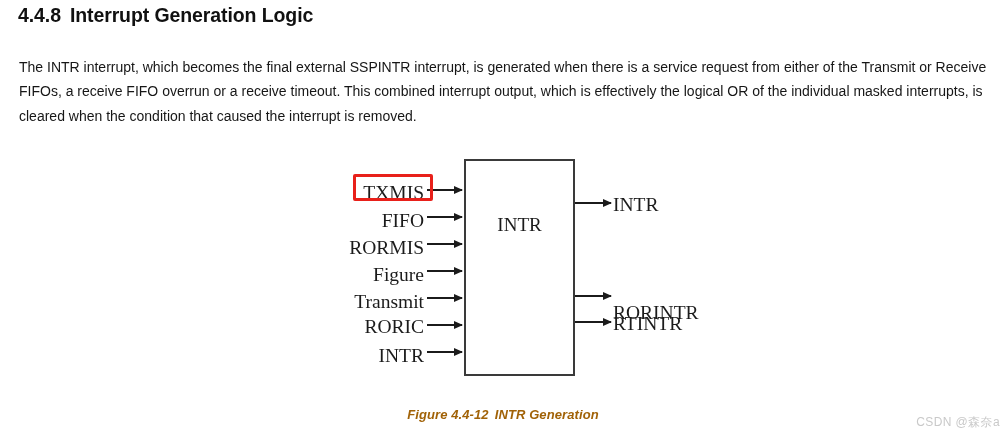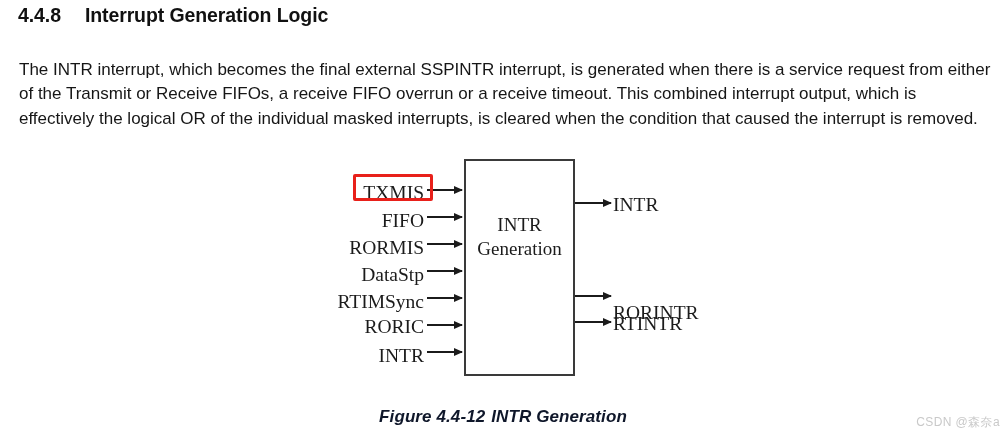--- a/index.html
+++ b/index.html
@@ -29,7 +29,7 @@
     white-space: nowrap;
   }
   #section-heading .num {
-    margin-right: 24px;
+    margin-right: 9px;
   }
 
   

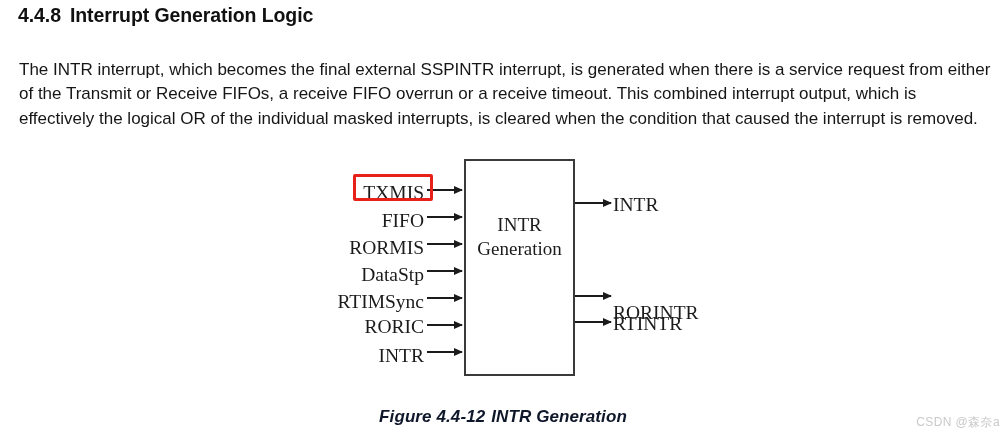--- a/index.html
+++ b/index.html
@@ -38,7 +38,7 @@
     left: 19px;
     top: 41px;
     width: 972px;
-    font-size: 17px;
+    font-size: 14px;
     line-height: 24.4px;
     color: #161616;
     text-align: left;

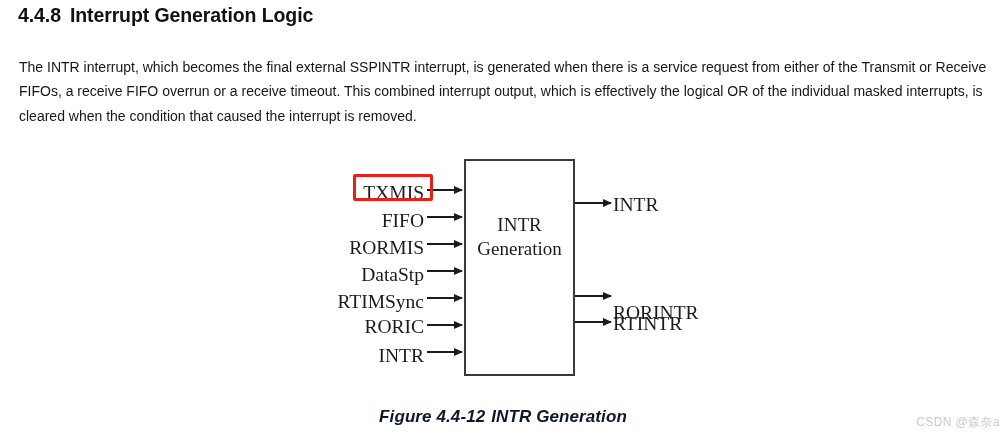--- a/index.html
+++ b/index.html
@@ -171,7 +171,6 @@
     <div id="intr-block">
       <div id="intr-block-text">
         <div>INTR</div>
-        <div>Generation</div>
       </div>
     </div>
 

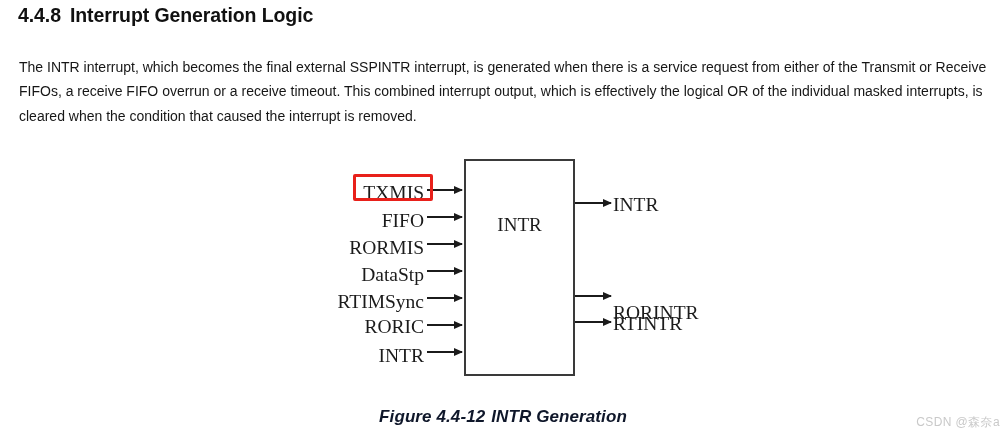--- a/index.html
+++ b/index.html
@@ -177,7 +177,7 @@
     <div class="io-label in-label" style="top:38px">TXMIS</div>
     <div class="io-label in-label" style="top:66px">FIFO</div>
     <div class="io-label in-label" style="top:93px">RORMIS</div>
-    <div class="io-label in-label" style="top:120px">DataStp</div>
+    <div class="io-label in-label" style="top:120px">Figure</div>
     <div class="io-label in-label" style="top:147px">RTIMSync</div>
     <div class="io-label in-label" style="top:172px">RORIC</div>
     <div class="io-label in-label" style="top:201px">INTR</div>

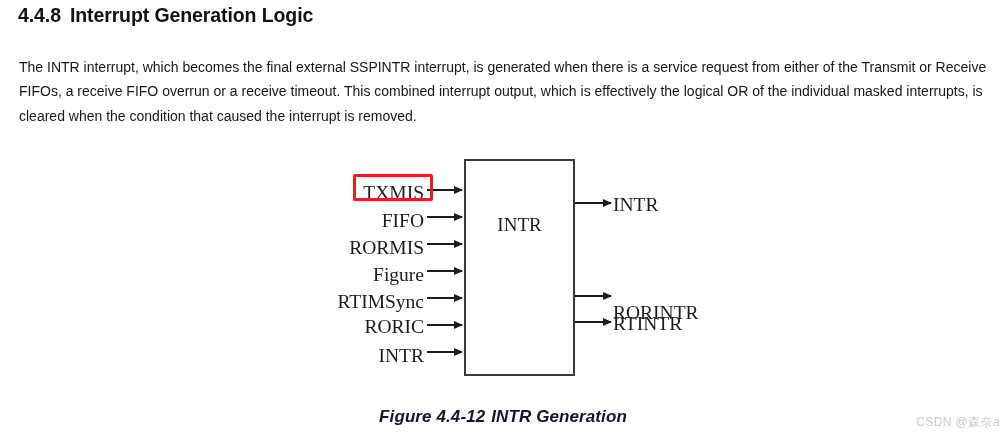--- a/index.html
+++ b/index.html
@@ -178,7 +178,7 @@
     <div class="io-label in-label" style="top:66px">FIFO</div>
     <div class="io-label in-label" style="top:93px">RORMIS</div>
     <div class="io-label in-label" style="top:120px">Figure</div>
-    <div class="io-label in-label" style="top:147px">RTIMSync</div>
+    <div class="io-label in-label" style="top:147px">Transmit</div>
     <div class="io-label in-label" style="top:172px">RORIC</div>
     <div class="io-label in-label" style="top:201px">INTR</div>
 

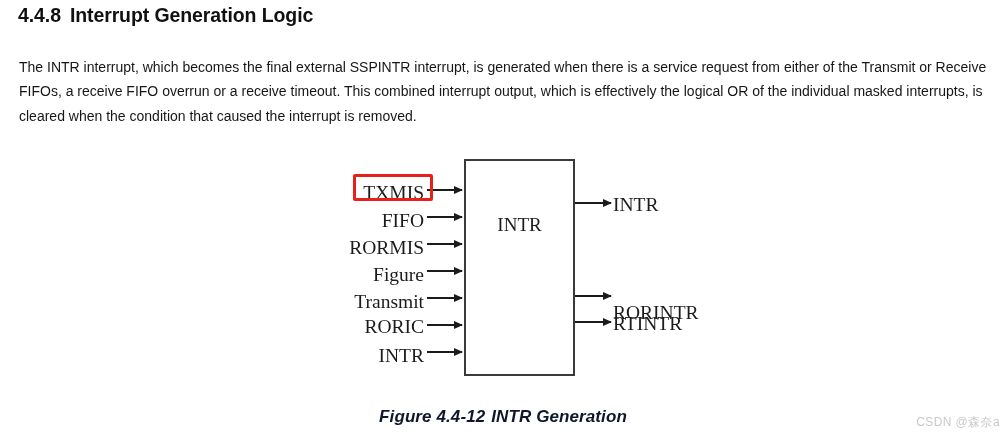--- a/index.html
+++ b/index.html
@@ -132,10 +132,10 @@
     right: 0;
     top: 262px;
     text-align: center;
-    font-size: 17px;
+    font-size: 13px;
     font-weight: bold;
     font-style: italic;
-    color: #0f172a;
+    color: #a16207;
     letter-spacing: 0.1px;
   }
   #figure-caption .fig-no {

